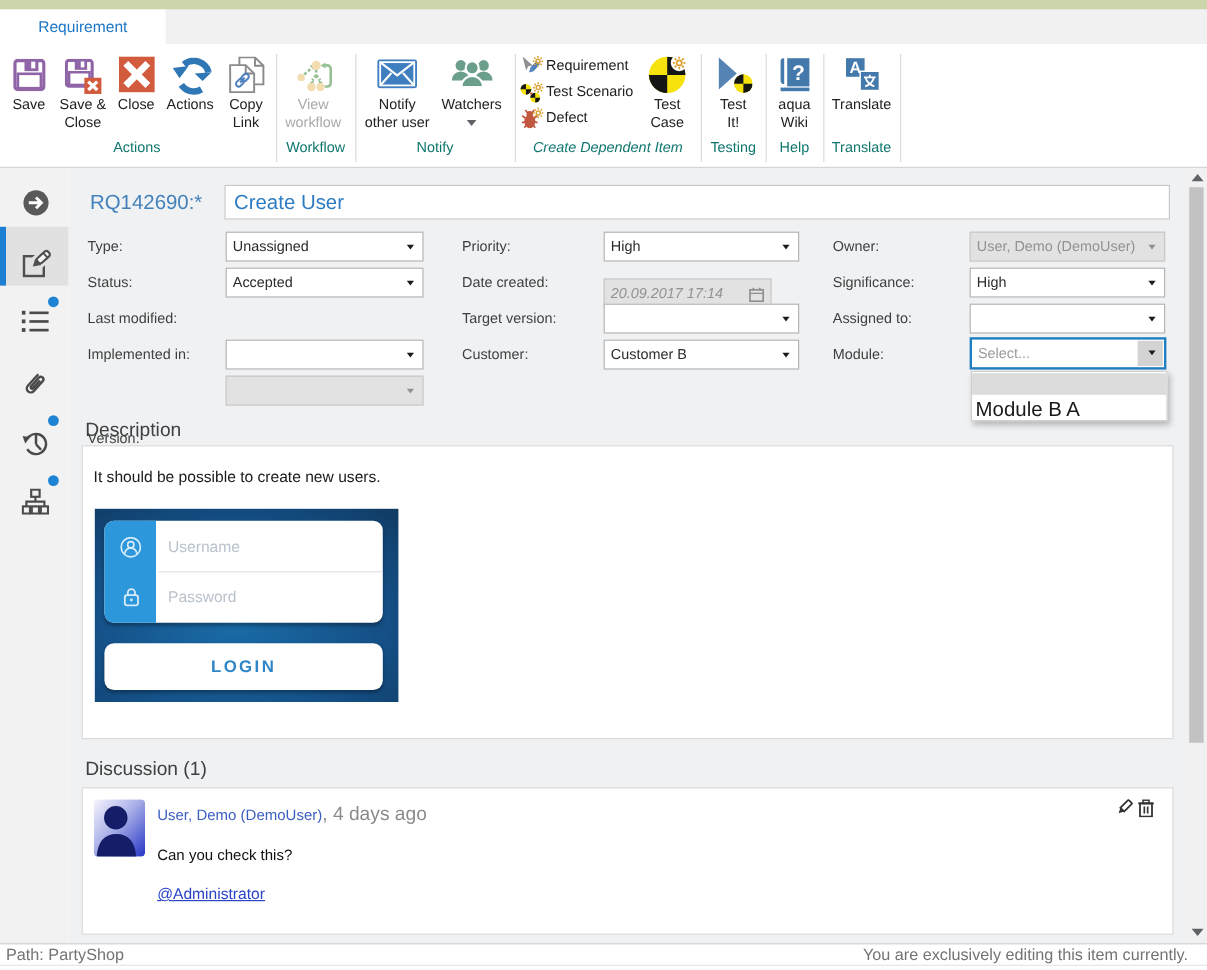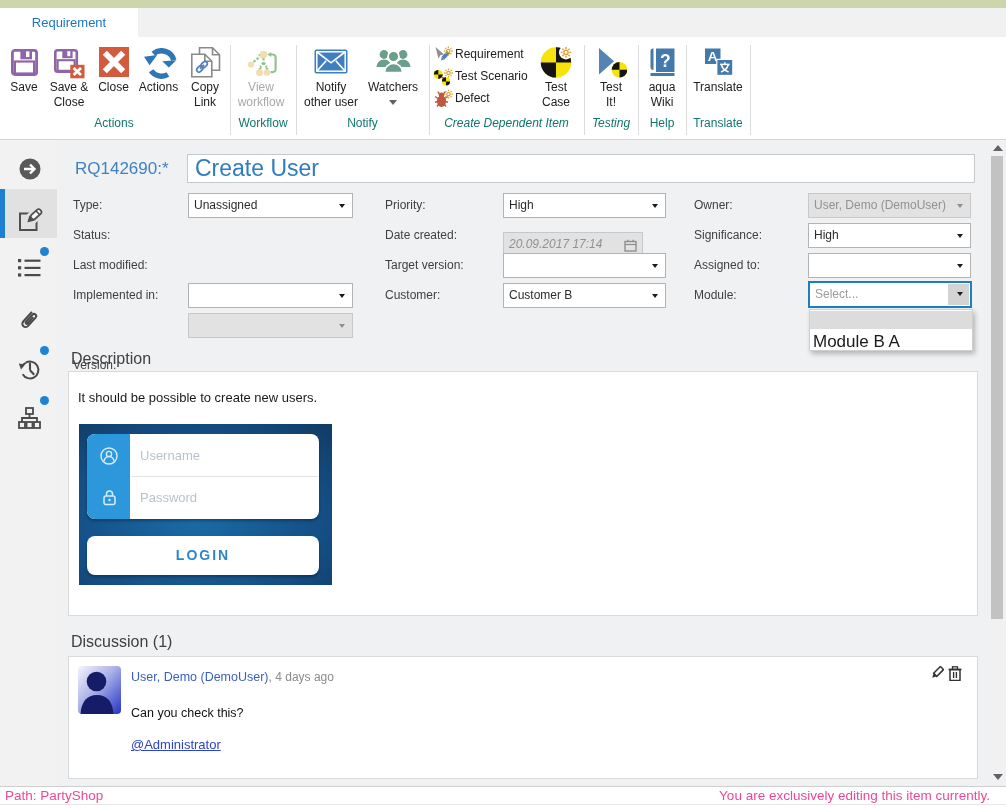--- a/index.html
+++ b/index.html
@@ -93,7 +93,7 @@
     <div class="glabel" style="left:231px; width:64px;">Workflow</div>
     <div class="glabel" style="left:297px; width:131px;">Notify</div>
     <div class="glabel" style="left:430px; width:153px;font-style:italic;">Create Dependent Item</div>
-    <div class="glabel" style="left:585px; width:52px;font-style:italic;">Testing</div>
+    <div class="glabel" style="left:585px; width:52px;">Testing</div>
     <div class="glabel" style="left:639px; width:46px;">Help</div>
     <div class="glabel" style="left:687px; width:62px;">Translate</div>
 

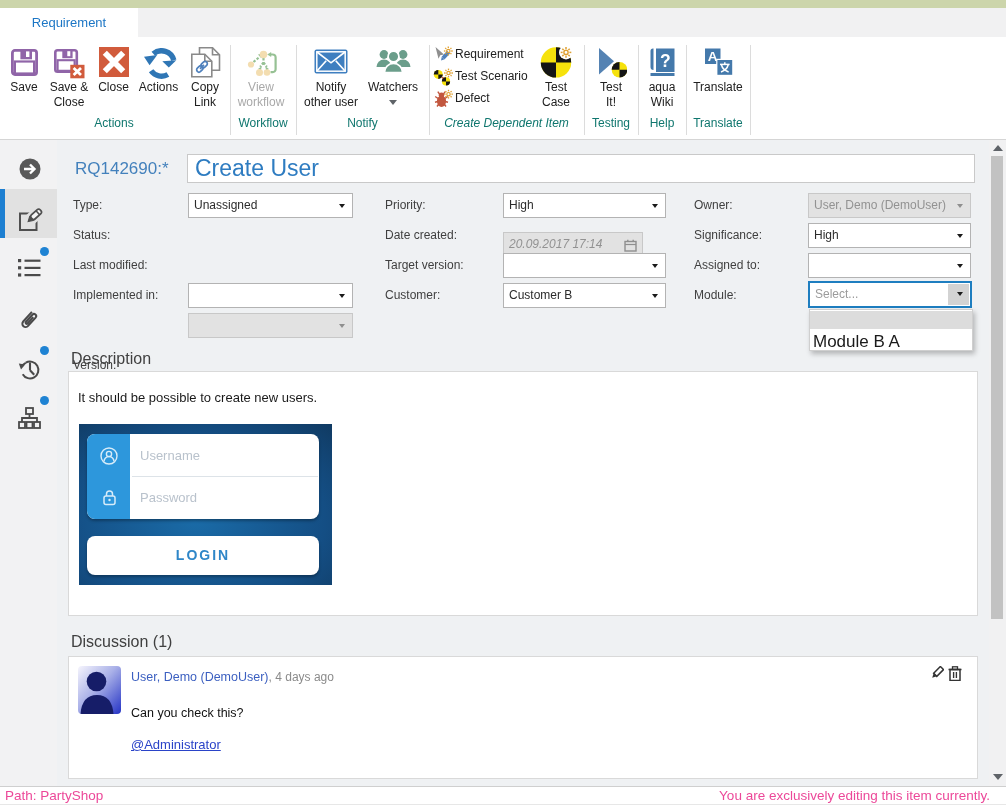--- a/index.html
+++ b/index.html
@@ -37,7 +37,7 @@
 
 
 #titlelab { left:75px; top:156px; width:110px; height:25px; line-height:25px; font-size:17px; color:#4381bc; }
-#titleinput { left:187px; top:154px; width:788px; height:29px; background:#fff; border:1px solid #c9c9c9; line-height:27px; font-size:23px; color:#2e7cc1; padding-left:7px; }
+#titleinput { left:187px; top:154px; width:788px; height:29px; background:#fff; border:1px solid #c9c9c9; line-height:27px; font-size:17px; color:#2e7cc1; padding-left:7px; }
 .flabel { position:absolute; width:120px; height:25px; line-height:25px; font-size:12px; color:#3f3f3f; }
 .combo { position:absolute; height:25px; background:#fff; border:1px solid #b3b3b3; line-height:23px; font-size:12px; color:#2b2b2b; padding-left:5px; }
 .combo .caret { position:absolute; right:7px; top:10px; width:0; height:0; border-left:3.5px solid transparent; border-right:3.5px solid transparent; border-top:4.5px solid #1a1a1a; }

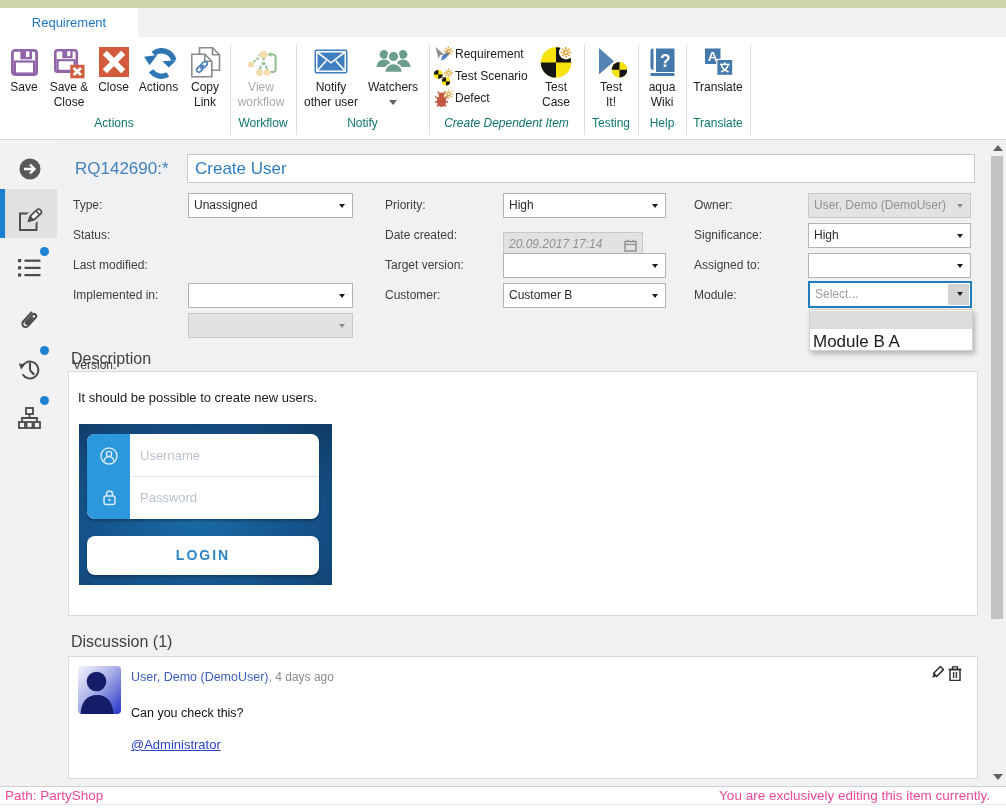--- a/index.html
+++ b/index.html
@@ -429,6 +429,7 @@
   <div class="flabel" style="left:694px; top:283px;">Module:</div>
 
   <div class="combo" style="left:188px; top:193px; width:165px;">Unassigned<span class="caret"></span></div>
+  <div class="combo" style="left:188px; top:223px; width:165px;">Accepted<span class="caret"></span></div>
   <div class="combo" style="left:188px; top:283px; width:165px;">
       <span class="caret"></span>
     </div>

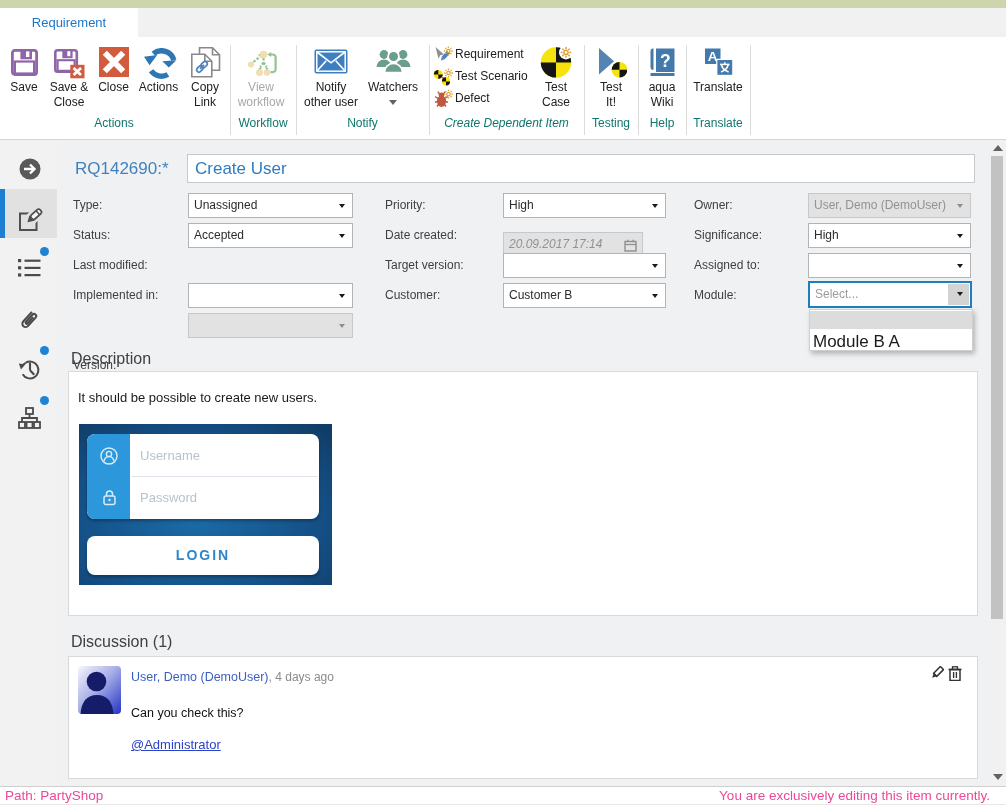--- a/index.html
+++ b/index.html
@@ -70,7 +70,7 @@
 
 #avatar { left:78px; top:666px; width:43px; height:48px; border-radius:4px; overflow:hidden; }
 .disc-name { left:131px; top:670px; font-size:12.5px; color:#3b5fc0; }
-.disc-ago { color:#8b8b8b; font-size:12px; }
+.disc-ago { color:#8b8b8b; font-size:16px; }
 .disc-msg { left:131px; top:706px; font-size:12.5px; color:#111; }
 .disc-mention { left:131px; top:737px; font-size:13px; color:#2a43c8; text-decoration:underline; }
 </style>

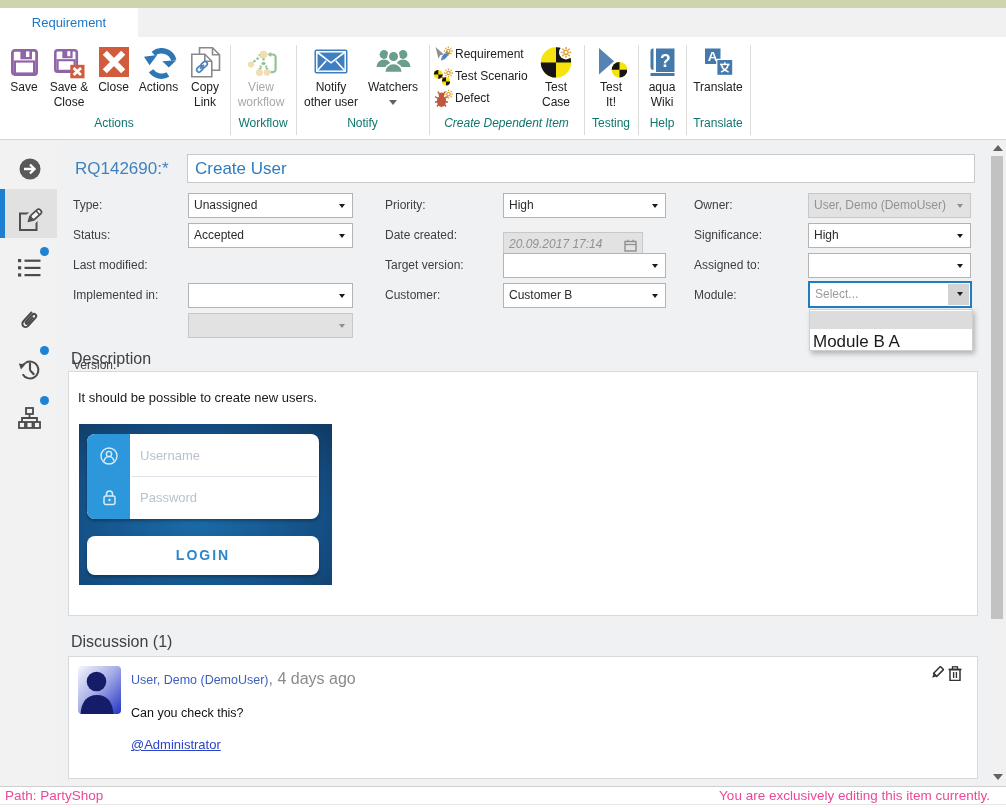--- a/index.html
+++ b/index.html
@@ -52,7 +52,7 @@
 
 #statusbar { left:0; top:786px; width:1006px; height:22px; background:#fff; border-top:1px solid #cfcfcf; }
 #statusline { left:0; top:804px; width:1006px; height:1px; background:#e7e7e7; }
-.sbtext { position:absolute; top:788px; font-size:13.5px; color:#ec4899; }
+.sbtext { position:absolute; top:788px; font-size:13.5px; color:#737373; }
 
 
 #modlist { left:809px; top:309px; width:164px; height:42px; background:#fff; border:1px solid #cfcfcf; box-shadow:2px 3px 5px rgba(0,0,0,0.25); }

